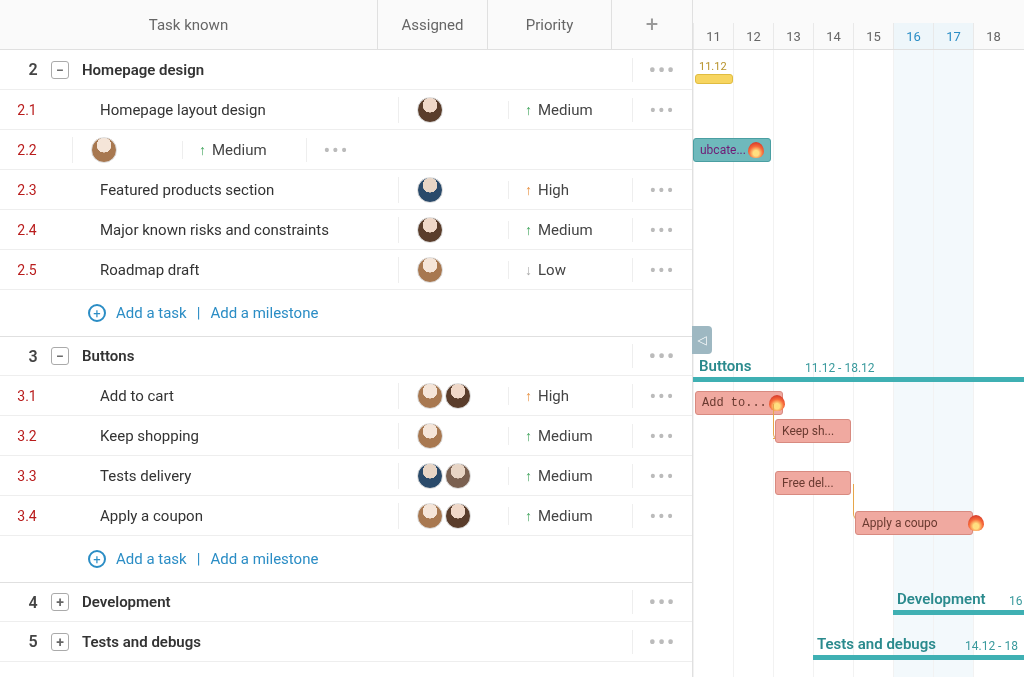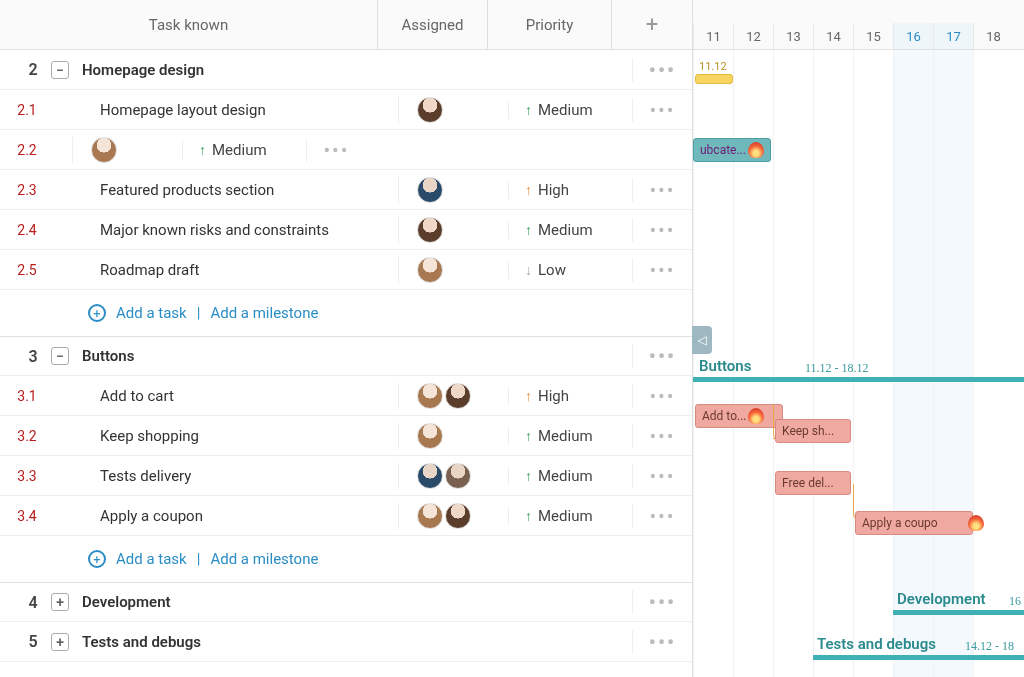--- a/index.html
+++ b/index.html
@@ -63,7 +63,7 @@
 .fire { width: 16px; height: 16px; background: radial-gradient(circle at 50% 70%, #ffdf80 20%, #f76a3a 50%, #d63a2a 80%); border-radius: 50% 50% 50% 50% / 60% 60% 40% 40%; display: inline-block; margin-left: 2px; flex-shrink: 0; }
 
 .group-bar-label { position: absolute; font-weight: 600; font-size: 15px; color: #2a8a8d; }
-.group-daterange { position: absolute; font-size: 12px; color: #3a9a9d; font-family: Liberation Serif, serif; }
+.group-daterange { position: absolute; font-size: 12px; color: #3a9a9d; }
 .group-underline { position: absolute; height: 5px; background: #3fb0b3; }
 
 .connector { position: absolute; border: 1px solid #e6a64a; border-radius: 0 0 0 6px; }

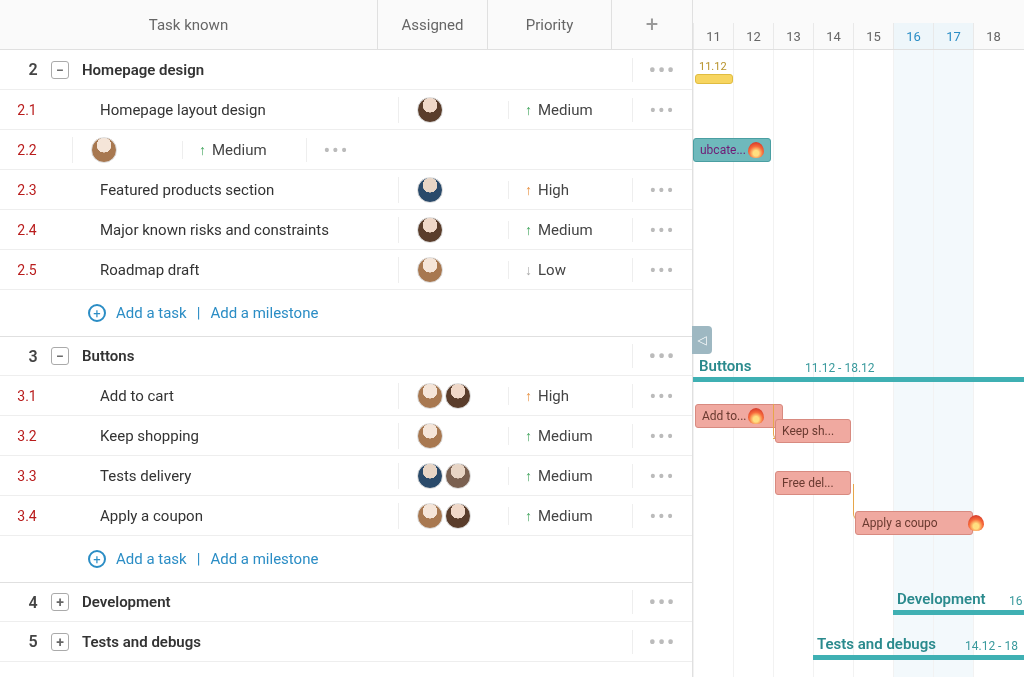--- a/index.html
+++ b/index.html
@@ -339,7 +339,7 @@
       <div class="group-daterange" style="left:112px;top:311px;">11.12 - 18.12</div>
       <div class="group-underline" style="left:0;top:327px;width:331px;"></div>
 
-      <div class="bar salmon" style="left:2px;top:354px;width:88px;">
+      <div class="bar salmon" style="left:2px;top:341px;width:88px;font-family:Liberation Mono, monospace;">
           <span>Add to...</span>
           <span class="fire"></span>
         </div>

